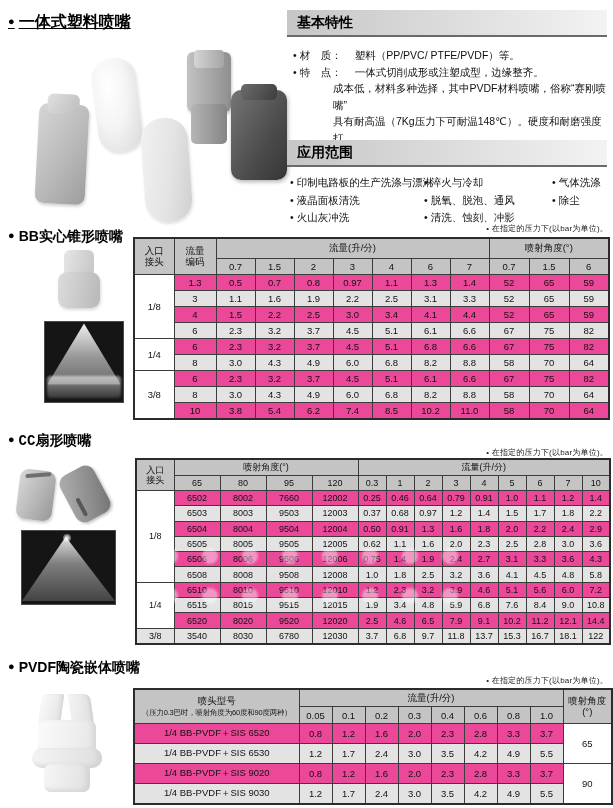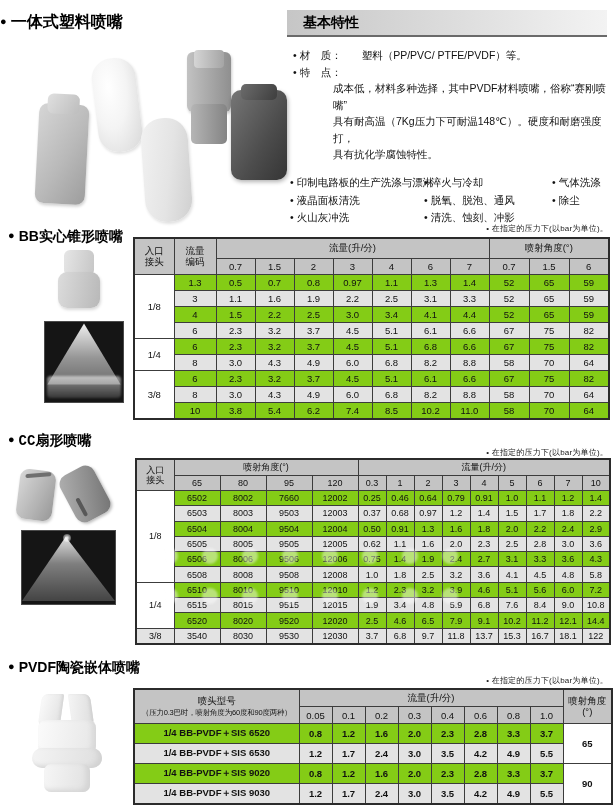--- a/index.html
+++ b/index.html
@@ -8,7 +8,7 @@
 
   
   .sec-title{position:absolute;font-weight:bold;color:#000;white-space:nowrap;}
-  .t1{left:0;top:12px;font-size:16px;}
+  .t1{left:8px;top:12px;font-size:16px;text-decoration:underline;}
   .t2{left:8px;top:228px;font-size:14px;}
   .t3{left:8px;top:432px;font-size:14px;font-family:Liberation Mono, monospace;}
   .t4{left:8px;top:659px;font-size:14px;}

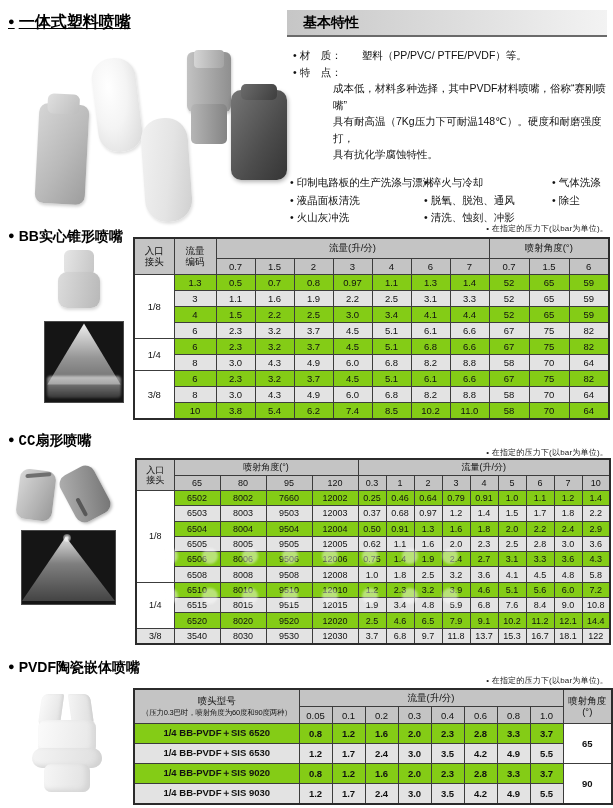--- a/index.html
+++ b/index.html
@@ -18,7 +18,7 @@
   .hbar{position:absolute;left:287px;width:320px;height:25px;
         background:linear-gradient(90deg,#c6c6c6 0%,#dedede 55%,#f3f3f3 100%);
         border-bottom:2px solid #6a6a6a;}
-  .hbar span{display:inline-block;padding-left:16px;font-size:14px;font-weight:bold;line-height:24px;color:#000;}
+  .hbar span{display:inline-block;padding-left:10px;font-size:14px;font-weight:bold;line-height:24px;color:#000;}
   .hbar.b1{top:10px;}
   .hbar.b2{top:140px;}
 

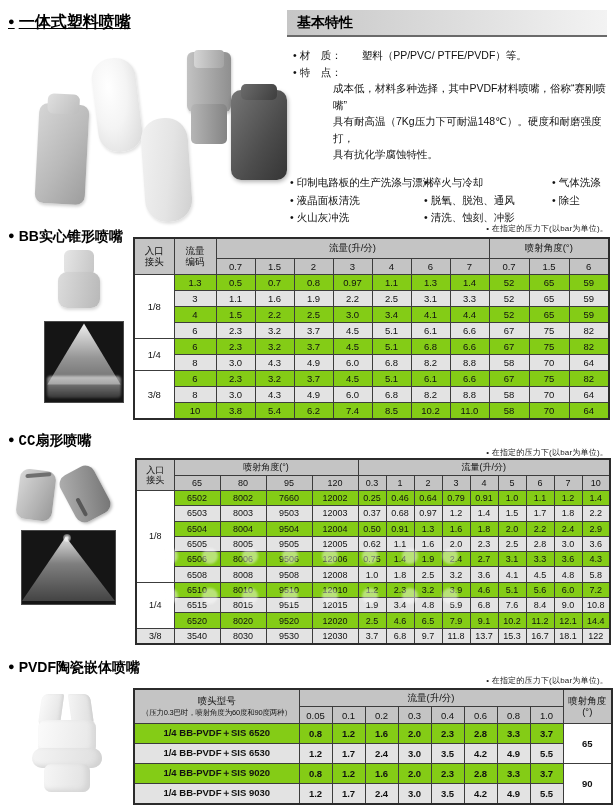--- a/index.html
+++ b/index.html
@@ -26,7 +26,7 @@
   .basic{position:absolute;left:293px;top:47px;width:318px;font-size:10.5px;line-height:16.5px;}
   .li{display:flex;align-items:flex-start;}
   .blt2{margin-right:3px;}
-  .lab{margin-right:20px;white-space:nowrap;}
+  .lab{margin-right:13px;white-space:nowrap;}
   .li.cont{padding-left:40px;}
   .apps{position:absolute;top:174px;font-size:10.5px;line-height:17.5px;white-space:nowrap;}
   .apps.c1{left:290px;}

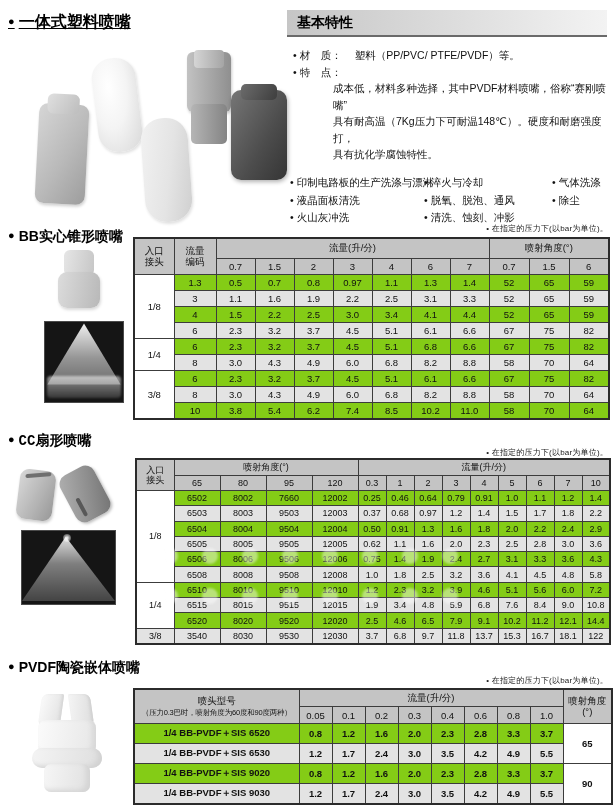--- a/index.html
+++ b/index.html
@@ -160,6 +160,7 @@
       <div class="li">
         <span class="blt2">•</span>
         <span class="lab">特　点：</span>
+        <span>一体式切削成形或注塑成型，边缘整齐。</span>
       </div>
       <div class="li cont">
         <span>成本低，材料多种选择，其中PVDF材料喷嘴，俗称“赛刚喷嘴”</span>

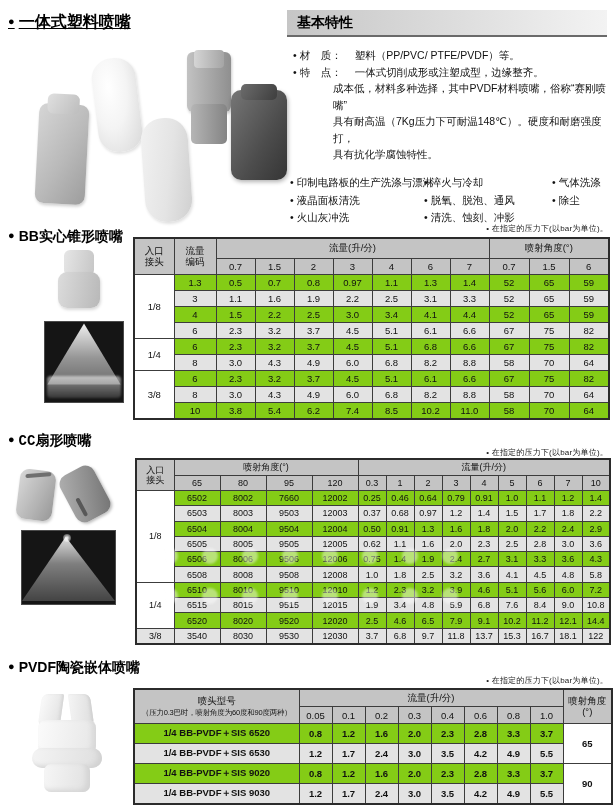--- a/index.html
+++ b/index.html
@@ -173,6 +173,9 @@
       </div>
     </div>
 
+  <div class="hbar b2">
+    <span>应用范围</span>
+  </div>
   <div class="apps c1" id="apps-c1">
       <div class="li">
         <span class="blt2">•</span>

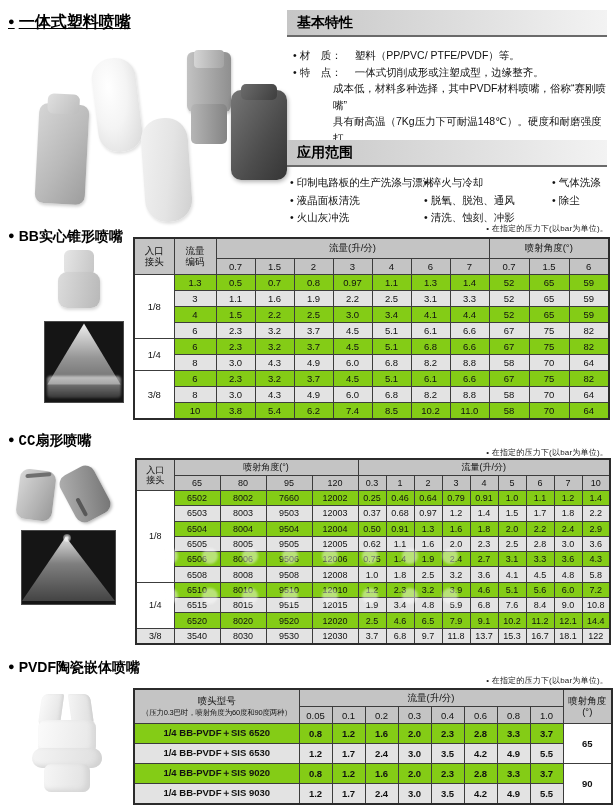--- a/index.html
+++ b/index.html
@@ -39,7 +39,7 @@
 
   
   table.tbl{position:absolute;border-collapse:collapse;table-layout:fixed;
-            border:2px solid #2b2b2b;background:#84cc16;}
+            border:2px solid #2b2b2b;background:#ec4899;}
   .tbl th,.tbl td{border:1px solid #3c3c3c;text-align:center;vertical-align:middle;
                   padding:0;font-weight:normal;overflow:hidden;color:#111;}
   .tbl th{background:#c4c4c4;}

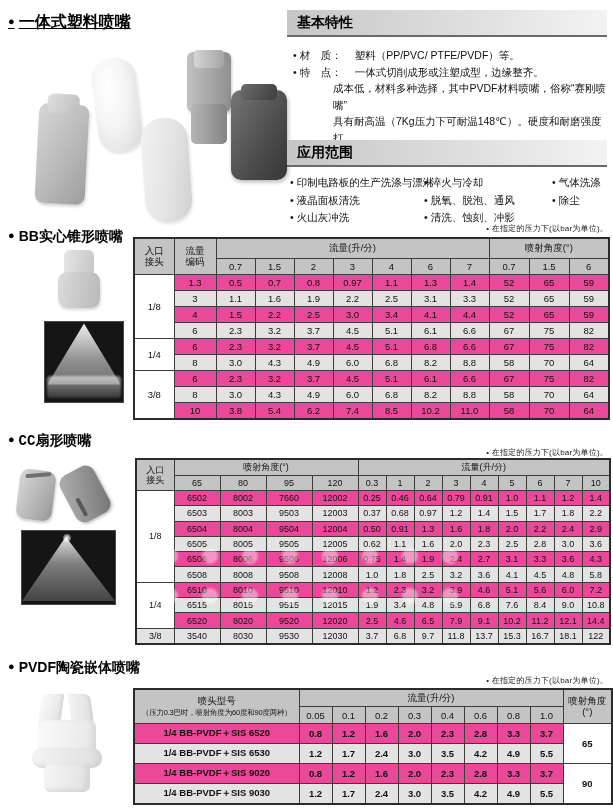--- a/index.html
+++ b/index.html
@@ -582,7 +582,7 @@
           <td rowspan="1" class="inlet">3/8</td>
           <td>3540</td>
           <td>8030</td>
-          <td>9530</td>
+          <td>6780</td>
           <td>12030</td>
           <td>3.7</td>
           <td>6.8</td>

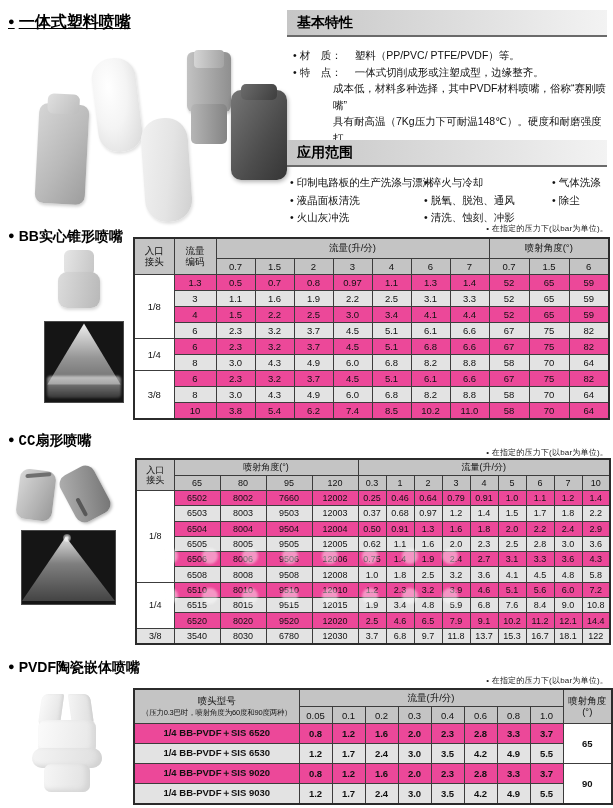--- a/index.html
+++ b/index.html
@@ -56,7 +56,7 @@
   #cc-table tbody td{height:14.3px;}
   #pvdf-table{left:133px;top:688px;font-size:9.5px;}
   #pvdf-table thead th{height:16px;}
-  #pvdf-table tbody td{height:19px;font-weight:bold;}
+  #pvdf-table tbody td{height:19px;}
   .sub{display:block;font-size:7.5px;letter-spacing:-0.2px;}
 
   

